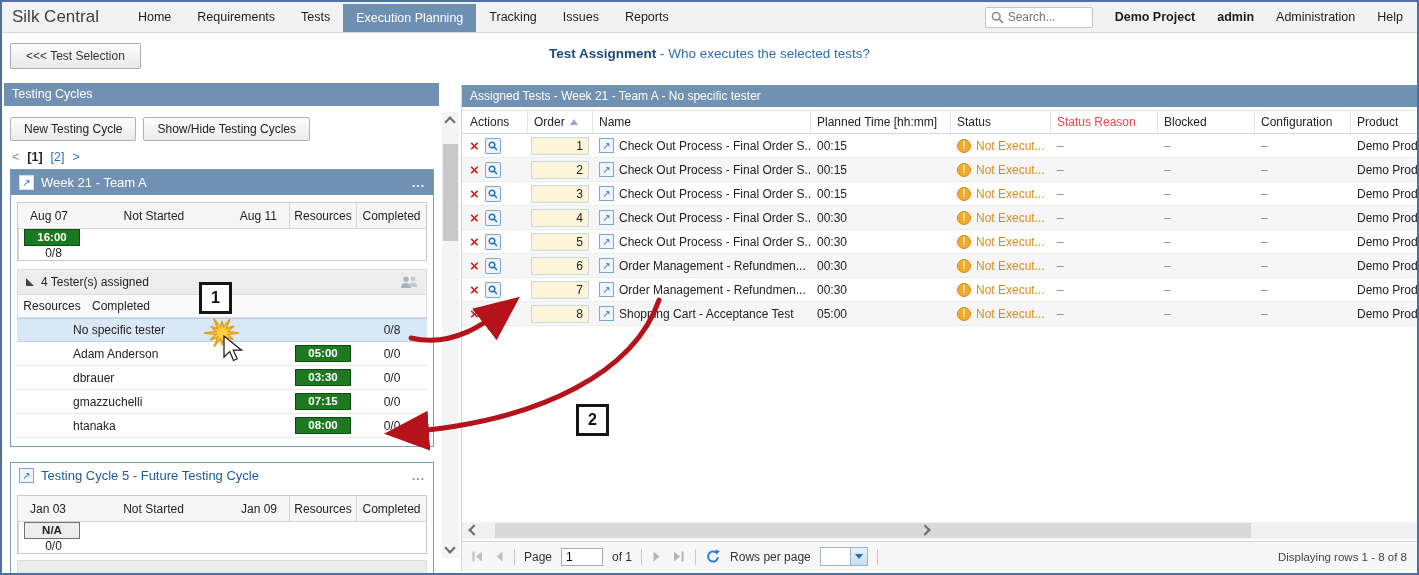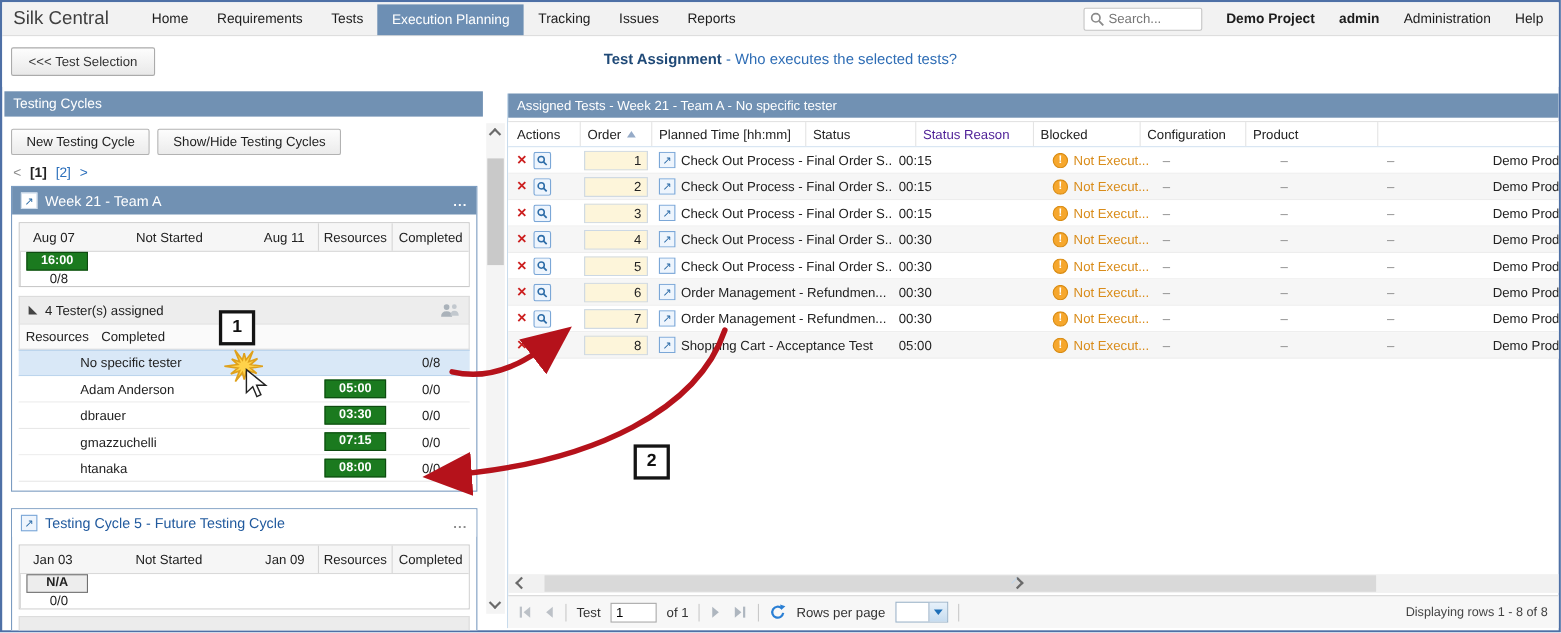--- a/index.html
+++ b/index.html
@@ -317,6 +317,7 @@
           <span>Order</span>
           <span class="sort-asc"></span>
         </div>
+        <div class="c cn">Name</div>
         <div class="c cp">Planned Time [hh:mm]</div>
         <div class="c cs" style="color:#222;">Status</div>
         <div class="c cr" style="color:#4c1d95;">Status Reason</div>

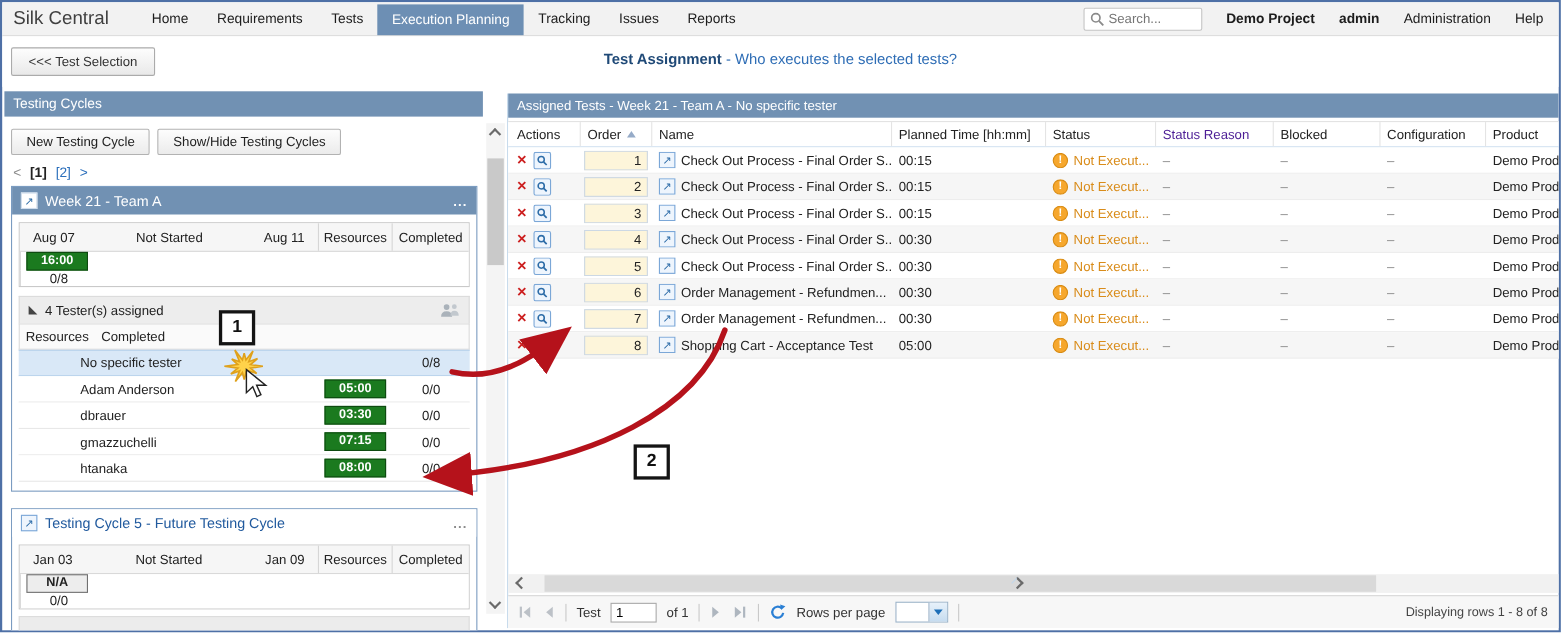--- a/index.html
+++ b/index.html
@@ -320,7 +320,7 @@
         <div class="c cn">Name</div>
         <div class="c cp">Planned Time [hh:mm]</div>
         <div class="c cs" style="color:#222;">Status</div>
-        <div class="c cr" style="color:#4c1d95;">Status Reason</div>
+        <div class="c cr" style="color:#ef4444;">Status Reason</div>
         <div class="c cb" style="color:#222;">Blocked</div>
         <div class="c ccf" style="color:#222;">Configuration</div>
         <div class="c cpr">Product</div>

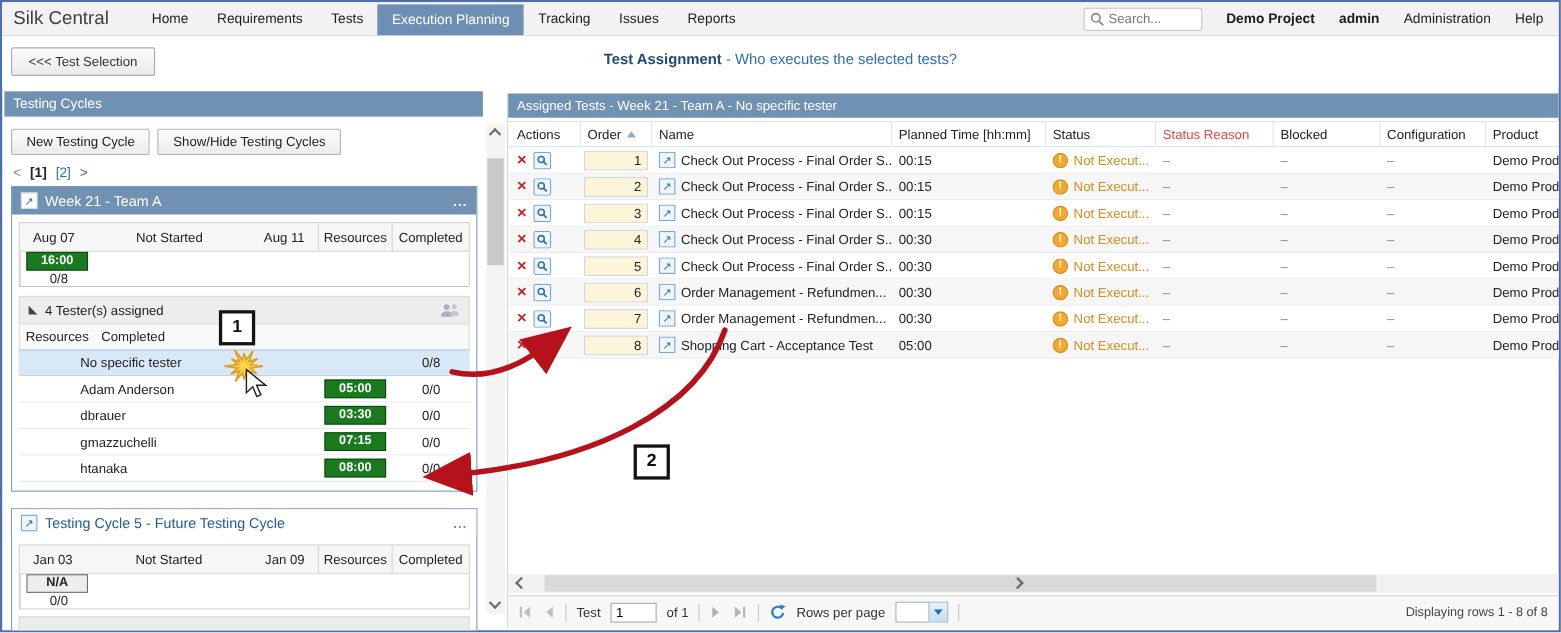--- a/index.html
+++ b/index.html
@@ -562,7 +562,7 @@
             </svg>
           </span>
         <span class="sep"></span>
-        <span>Test</span>
+        <span>Page</span>
         <input class="pageinput" value="1" style="">
         <span>of 1</span>
         <span class="sep"></span>

